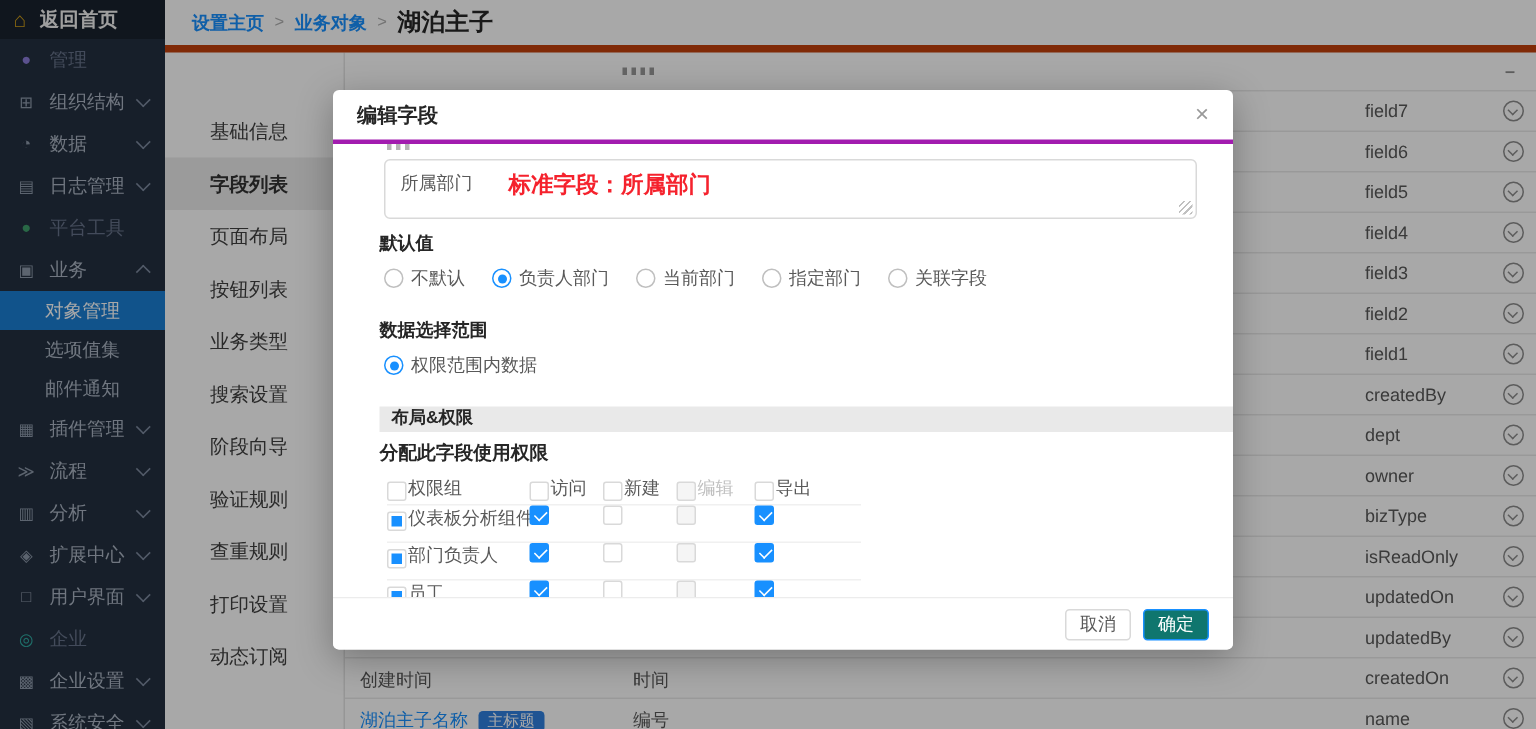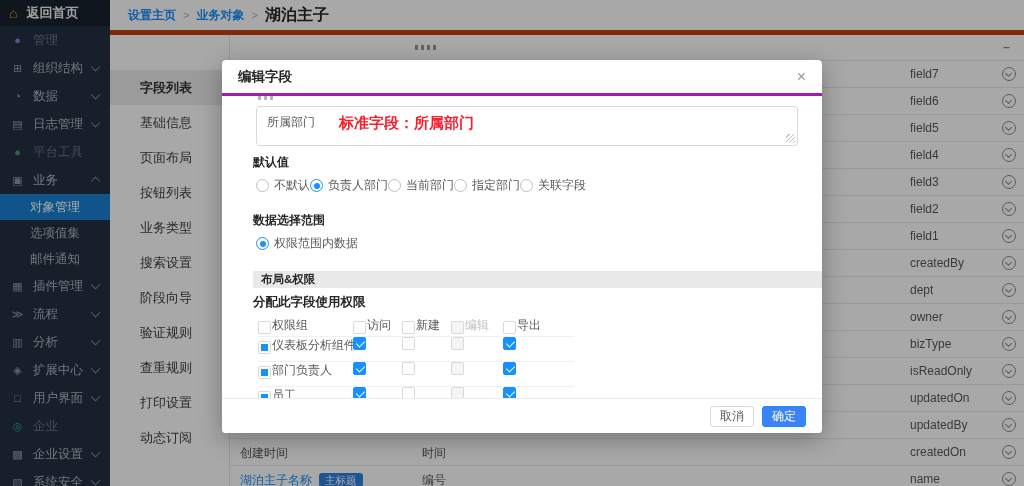--- a/index.html
+++ b/index.html
@@ -210,11 +210,11 @@
 </header>
 
 <nav class="subnav" id="subnav">
+    <div class="sub-item">
+      <span>基础信息</span>
+    </div>
     <div class="sub-item active">
       <span>字段列表</span>
-    </div>
-    <div class="sub-item">
-      <span>基础信息</span>
     </div>
     <div class="sub-item">
       <span>页面布局</span>

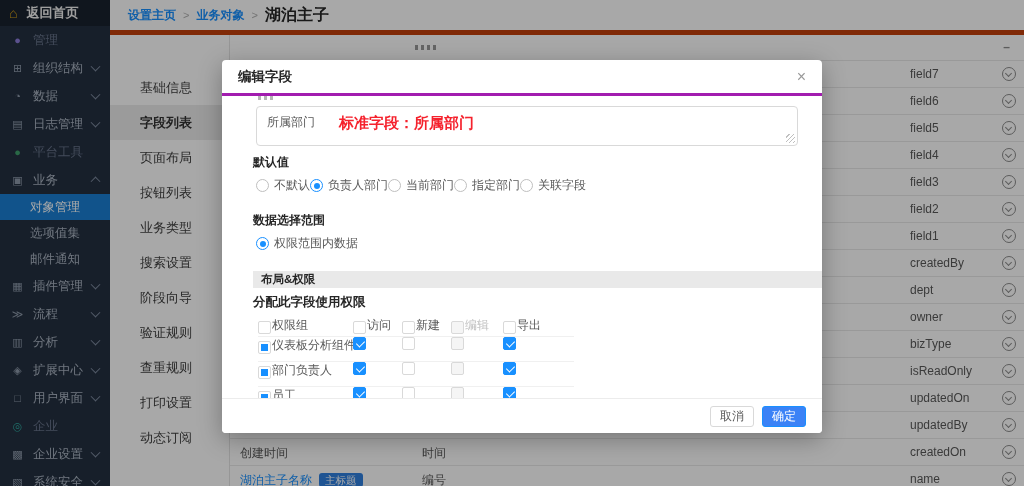--- a/index.html
+++ b/index.html
@@ -79,7 +79,7 @@
     background:repeating-linear-gradient(135deg,transparent 0 2px,#c0c0c0 2px 3px);}
   .lbl{margin:8px 0 0 3px;font-size:12px;font-weight:bold;color:#262626;}
   .lbl.mt{margin-top:18px;}
-  .radios{margin:6px 0 0 6px;display:flex;align-items:center;}
+  .radios{margin:6px 0 0 6px;display:flex;align-items:center;gap:18px;}
   .ropt{display:flex;align-items:center;gap:5px;cursor:pointer;}
   .rdot{width:13px;height:13px;border:1px solid #bfbfbf;border-radius:50%;background:#fff;
     position:relative;box-sizing:border-box;flex:none;}

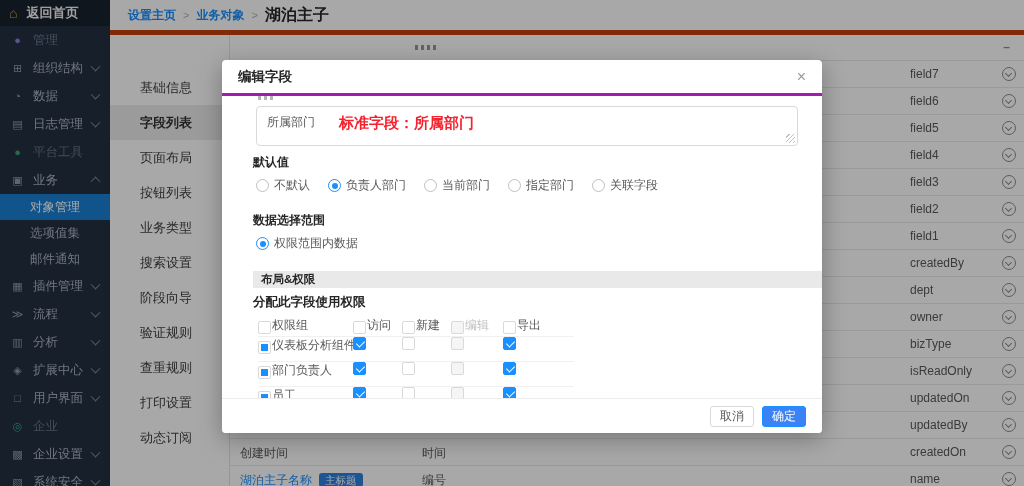--- a/index.html
+++ b/index.html
@@ -109,7 +109,7 @@
     border-radius:0 0 4px 4px;}
   .btn{height:21px;padding:0 9px;font-size:12px;border-radius:3px;border:1px solid #d9d9d9;
     background:#fff;color:#595959;cursor:pointer;font-family:inherit;}
-  .btn.primary{background:#3b82f6;border-color:#1890ff;color:#fff;}
+  .btn.primary{background:#0f766e;border-color:#1890ff;color:#fff;}
 </style>
 </head>
 <body>

